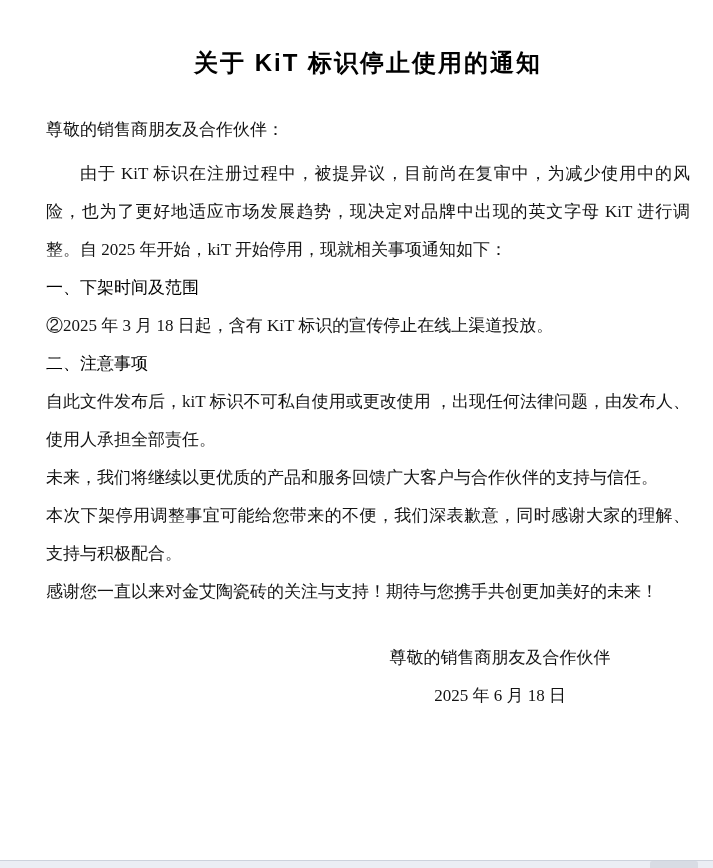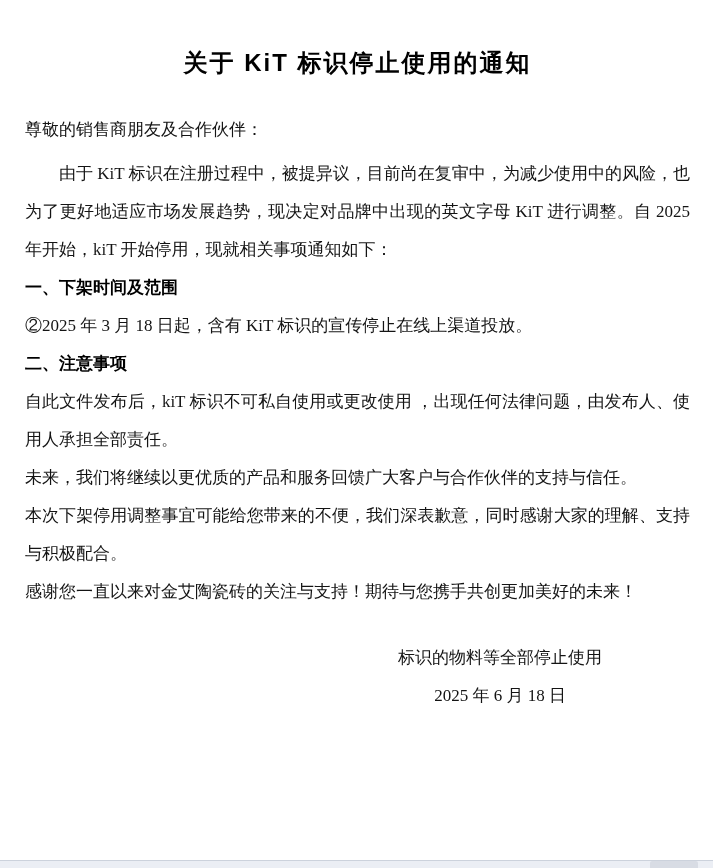--- a/index.html
+++ b/index.html
@@ -17,7 +17,7 @@
     color: #141414;
   }
   .content {
-    padding: 0 23px 0 25px;
+    padding: 0 23px 0 46px;
   }
   .doc-title {
     margin: 45px 0 0 0;

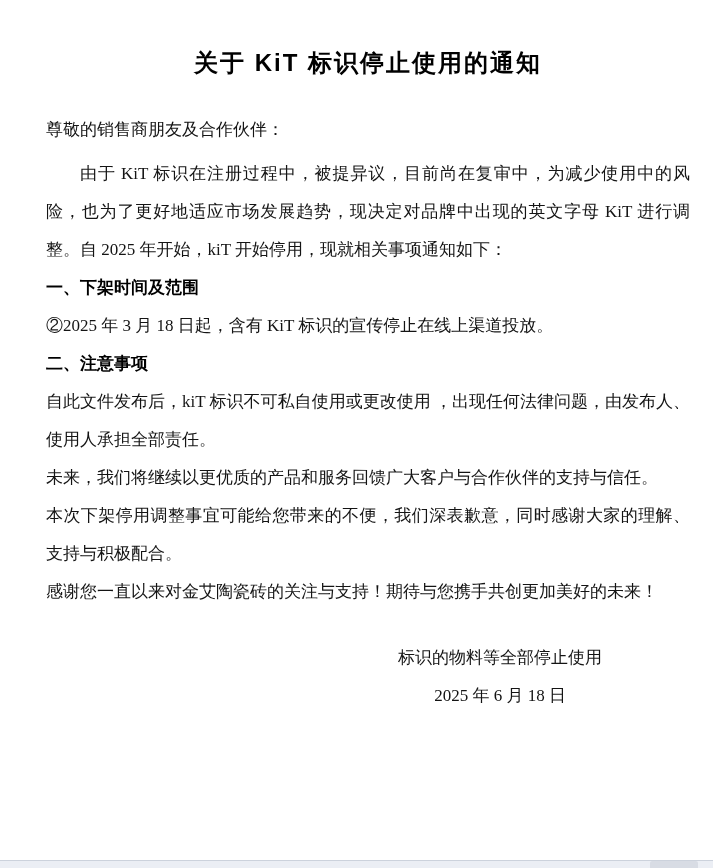--- a/index.html
+++ b/index.html
@@ -45,7 +45,7 @@
   }
   .section-heading {
     font-family: "Liberation Sans", "DejaVu Sans", sans-serif;
-    font-weight: 700;
+    font-weight: 400;
     color: #000000;
   }
   .signature-block {

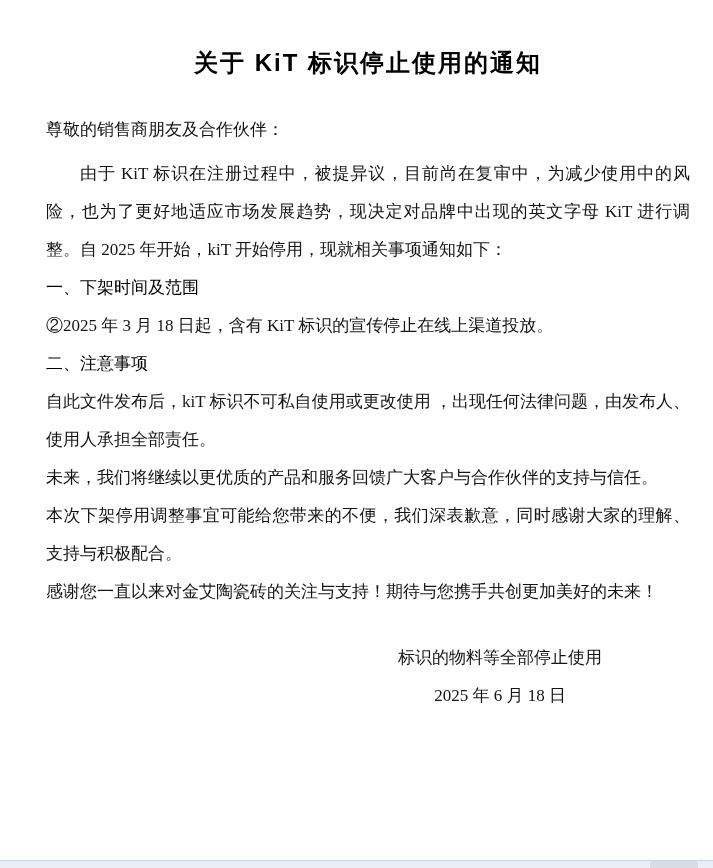--- a/index.html
+++ b/index.html
@@ -108,7 +108,7 @@
     </div>
 
     <div class="signature-block">
-      <div>标识的物料等全部停止使用</div>
+      <div>尊敬的销售商朋友及合作伙伴</div>
       <div>2025 年 6 月 18 日</div>
     </div>
 

